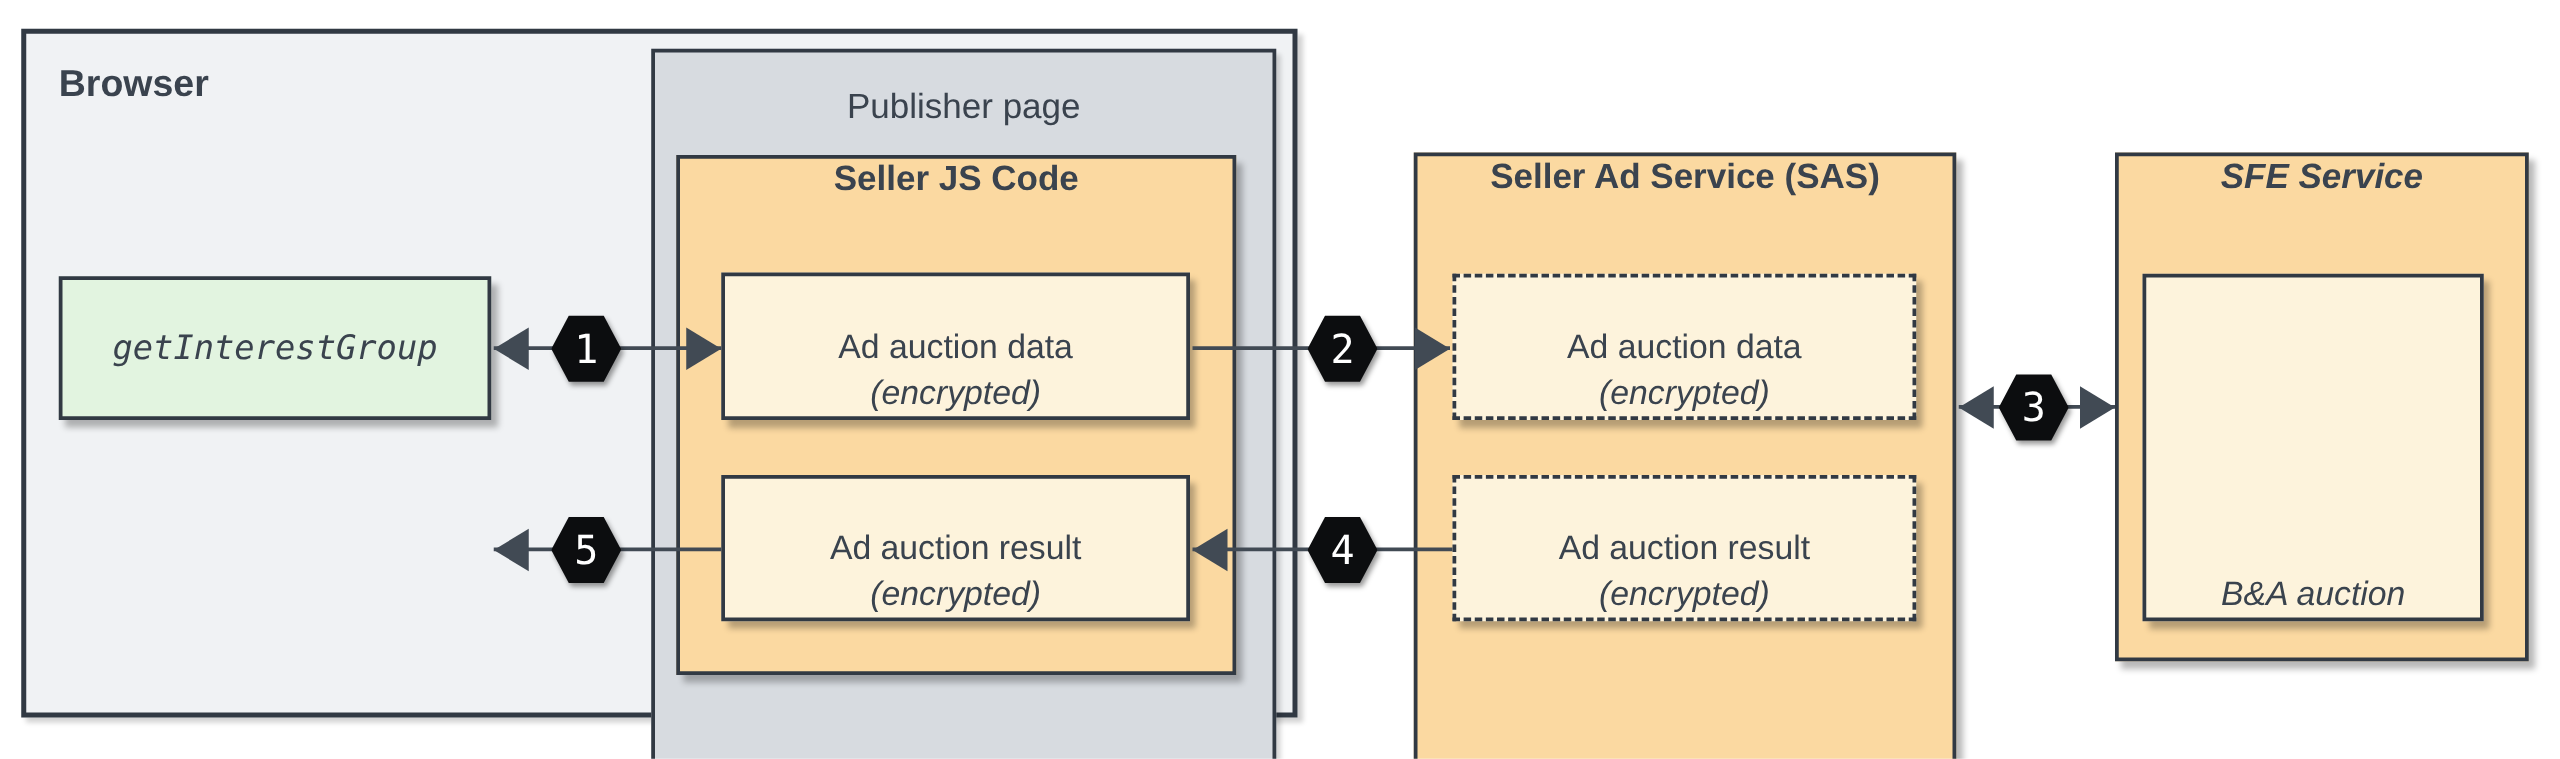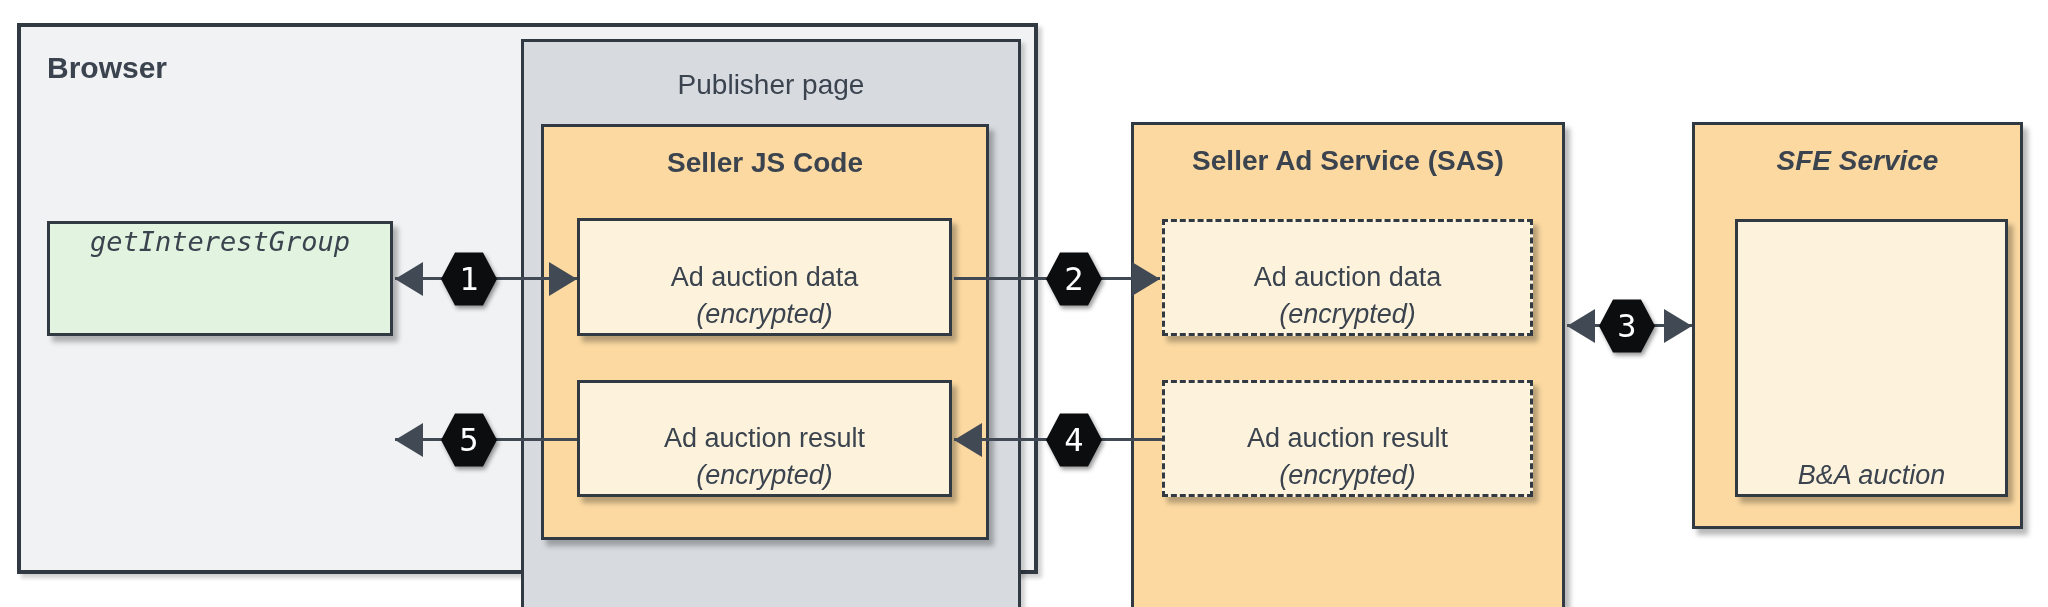--- a/index.html
+++ b/index.html
@@ -27,7 +27,7 @@
   
   .seller-js { left: 17px; top: 82px; width: 448px; height: 416px; background: var(--service-orange, #fbd9a1); }
 
-  .svc-title { margin-top: 20px; text-align: center; font-size: 28px; font-weight: bold; }
+  .svc-title { text-align: center; font-size: 28px; font-weight: bold; }
 
   
   .payload {

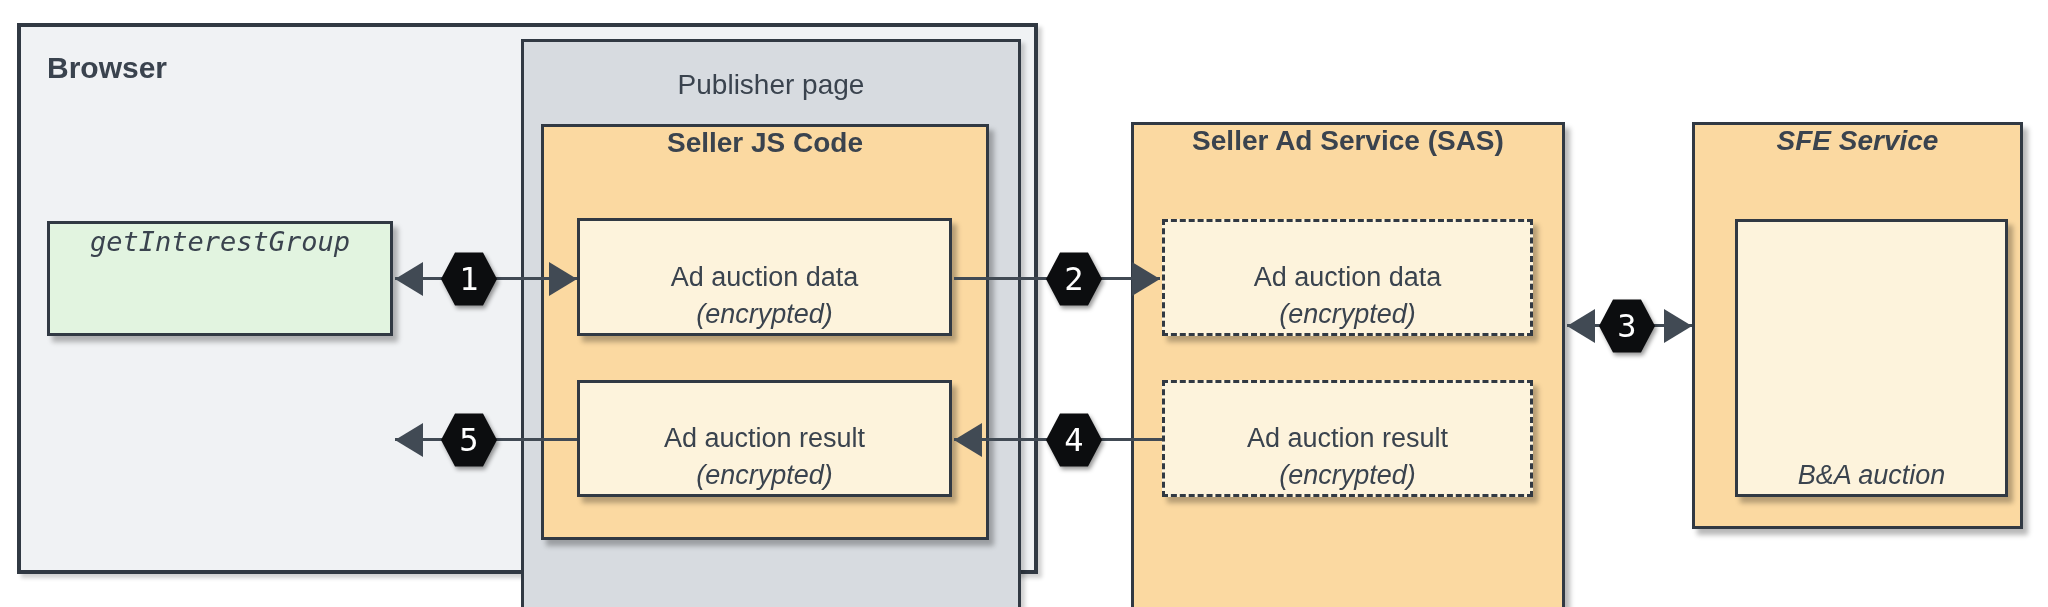--- a/index.html
+++ b/index.html
@@ -42,7 +42,7 @@
   
   .api {
     background: var(--api-green, #e2f4e0);
-    display: flex; flex-direction: column; align-items: center; justify-content: space-between;
+    display: flex; flex-direction: column; align-items: center; justify-content: center;
     font-family: "DejaVu Sans Mono", monospace; font-style: italic;
     font-size: 27px; line-height: 35px; text-align: center;
   }

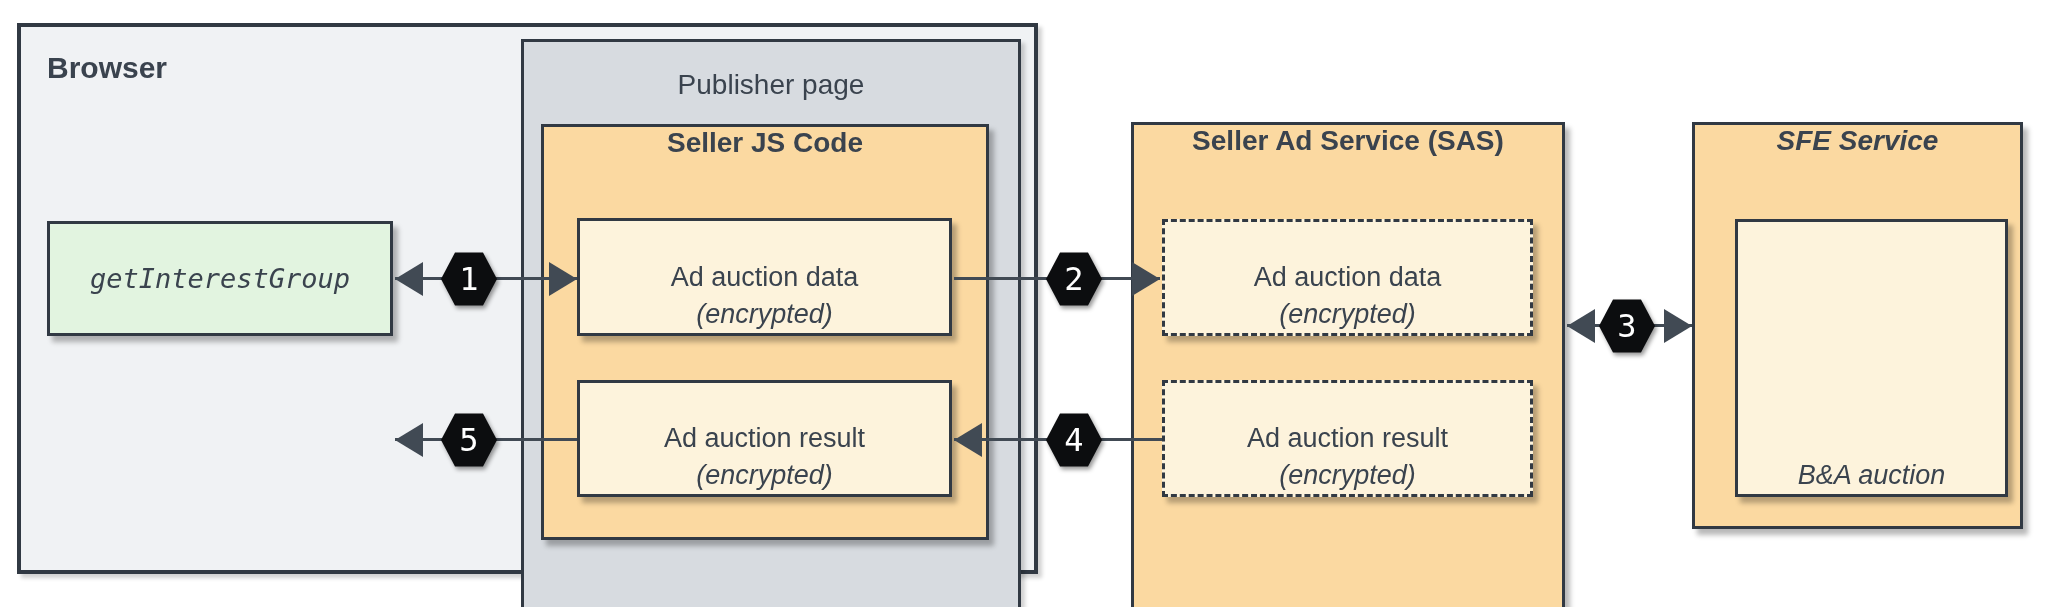--- a/index.html
+++ b/index.html
@@ -57,7 +57,7 @@
 
   
   .sfe { left: 1692px; top: 122px; width: 331px; height: 407px; background: var(--service-orange, #fbd9a1); font-style: italic; }
-  .ba-box { left: 40px; top: 94px; width: 273px; height: 278px; }
+  .ba-box { left: 19px; top: 94px; width: 273px; height: 278px; }
 
   
   .line { position: absolute; height: 3px; background: var(--arrow, #414a54); }

